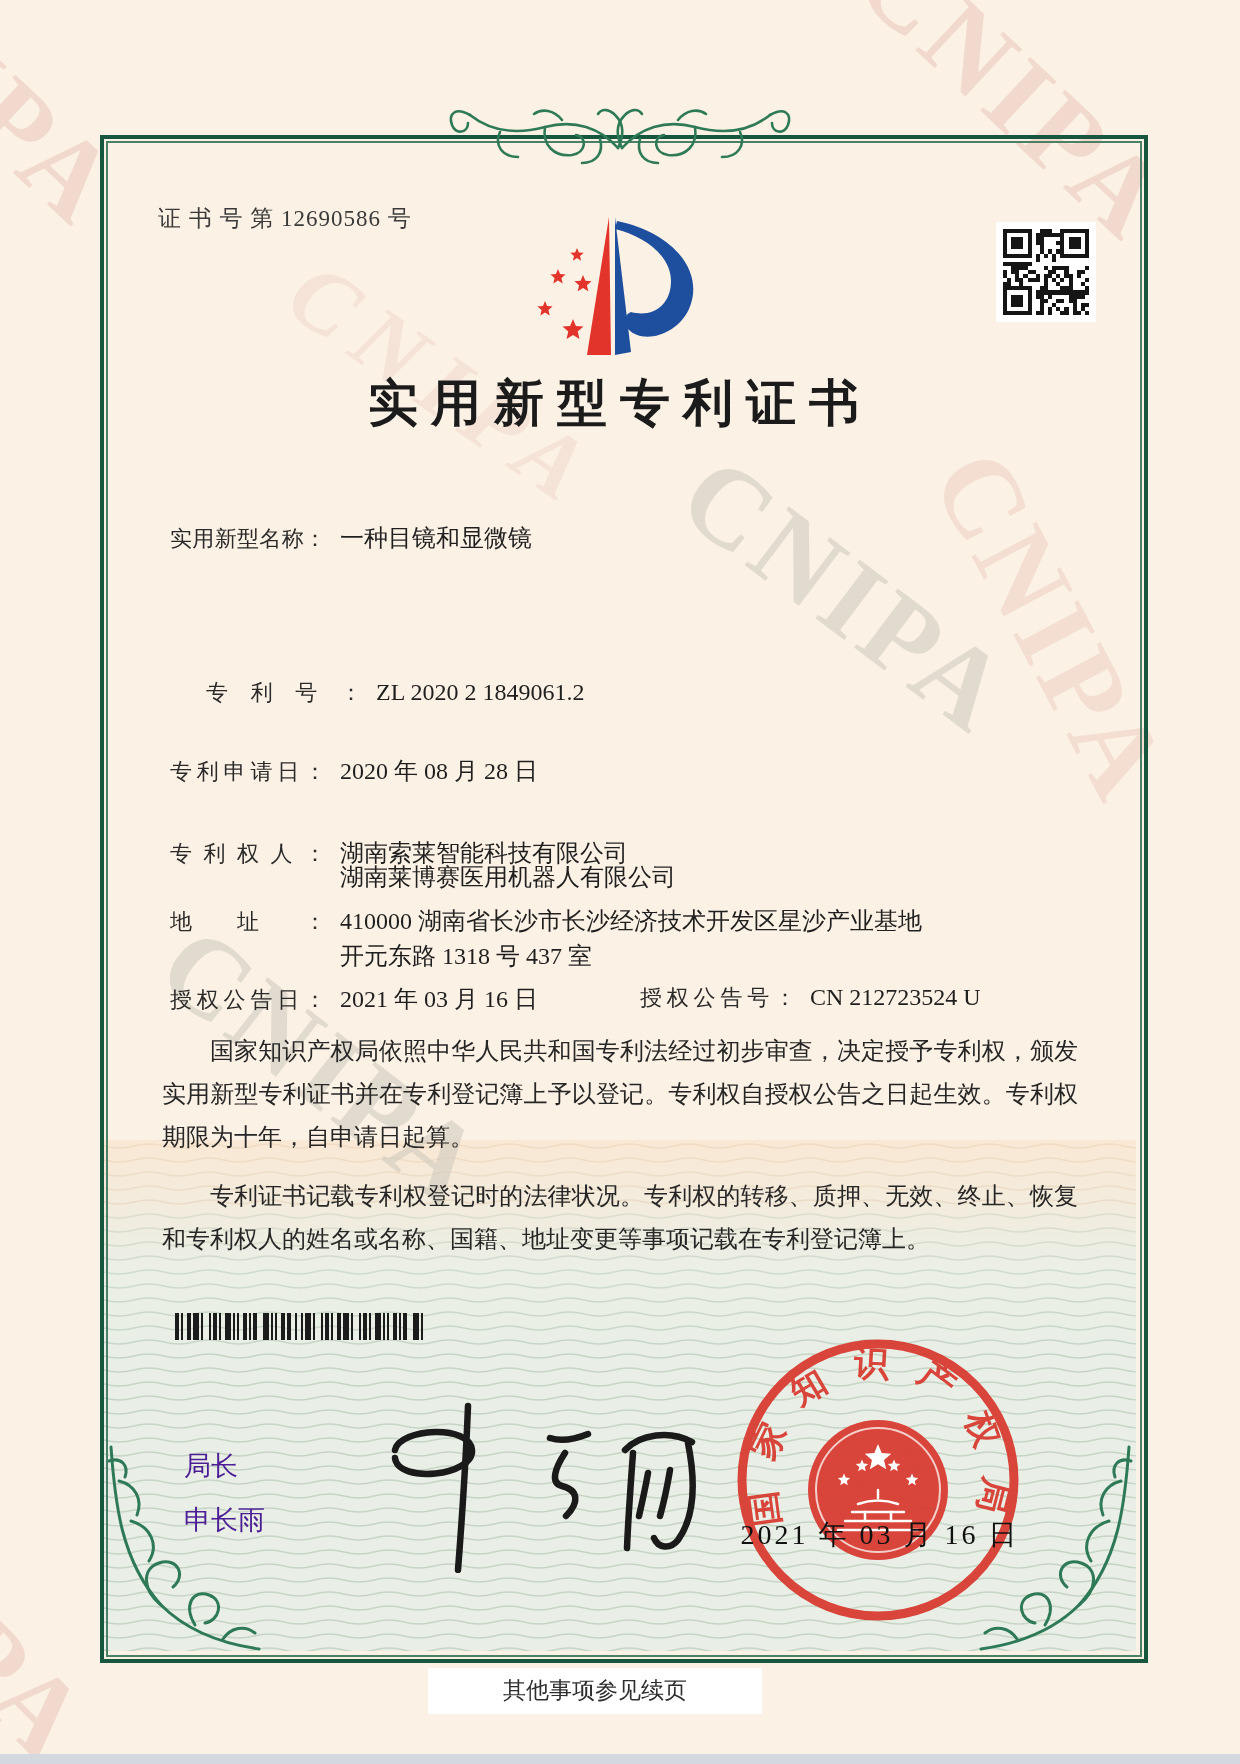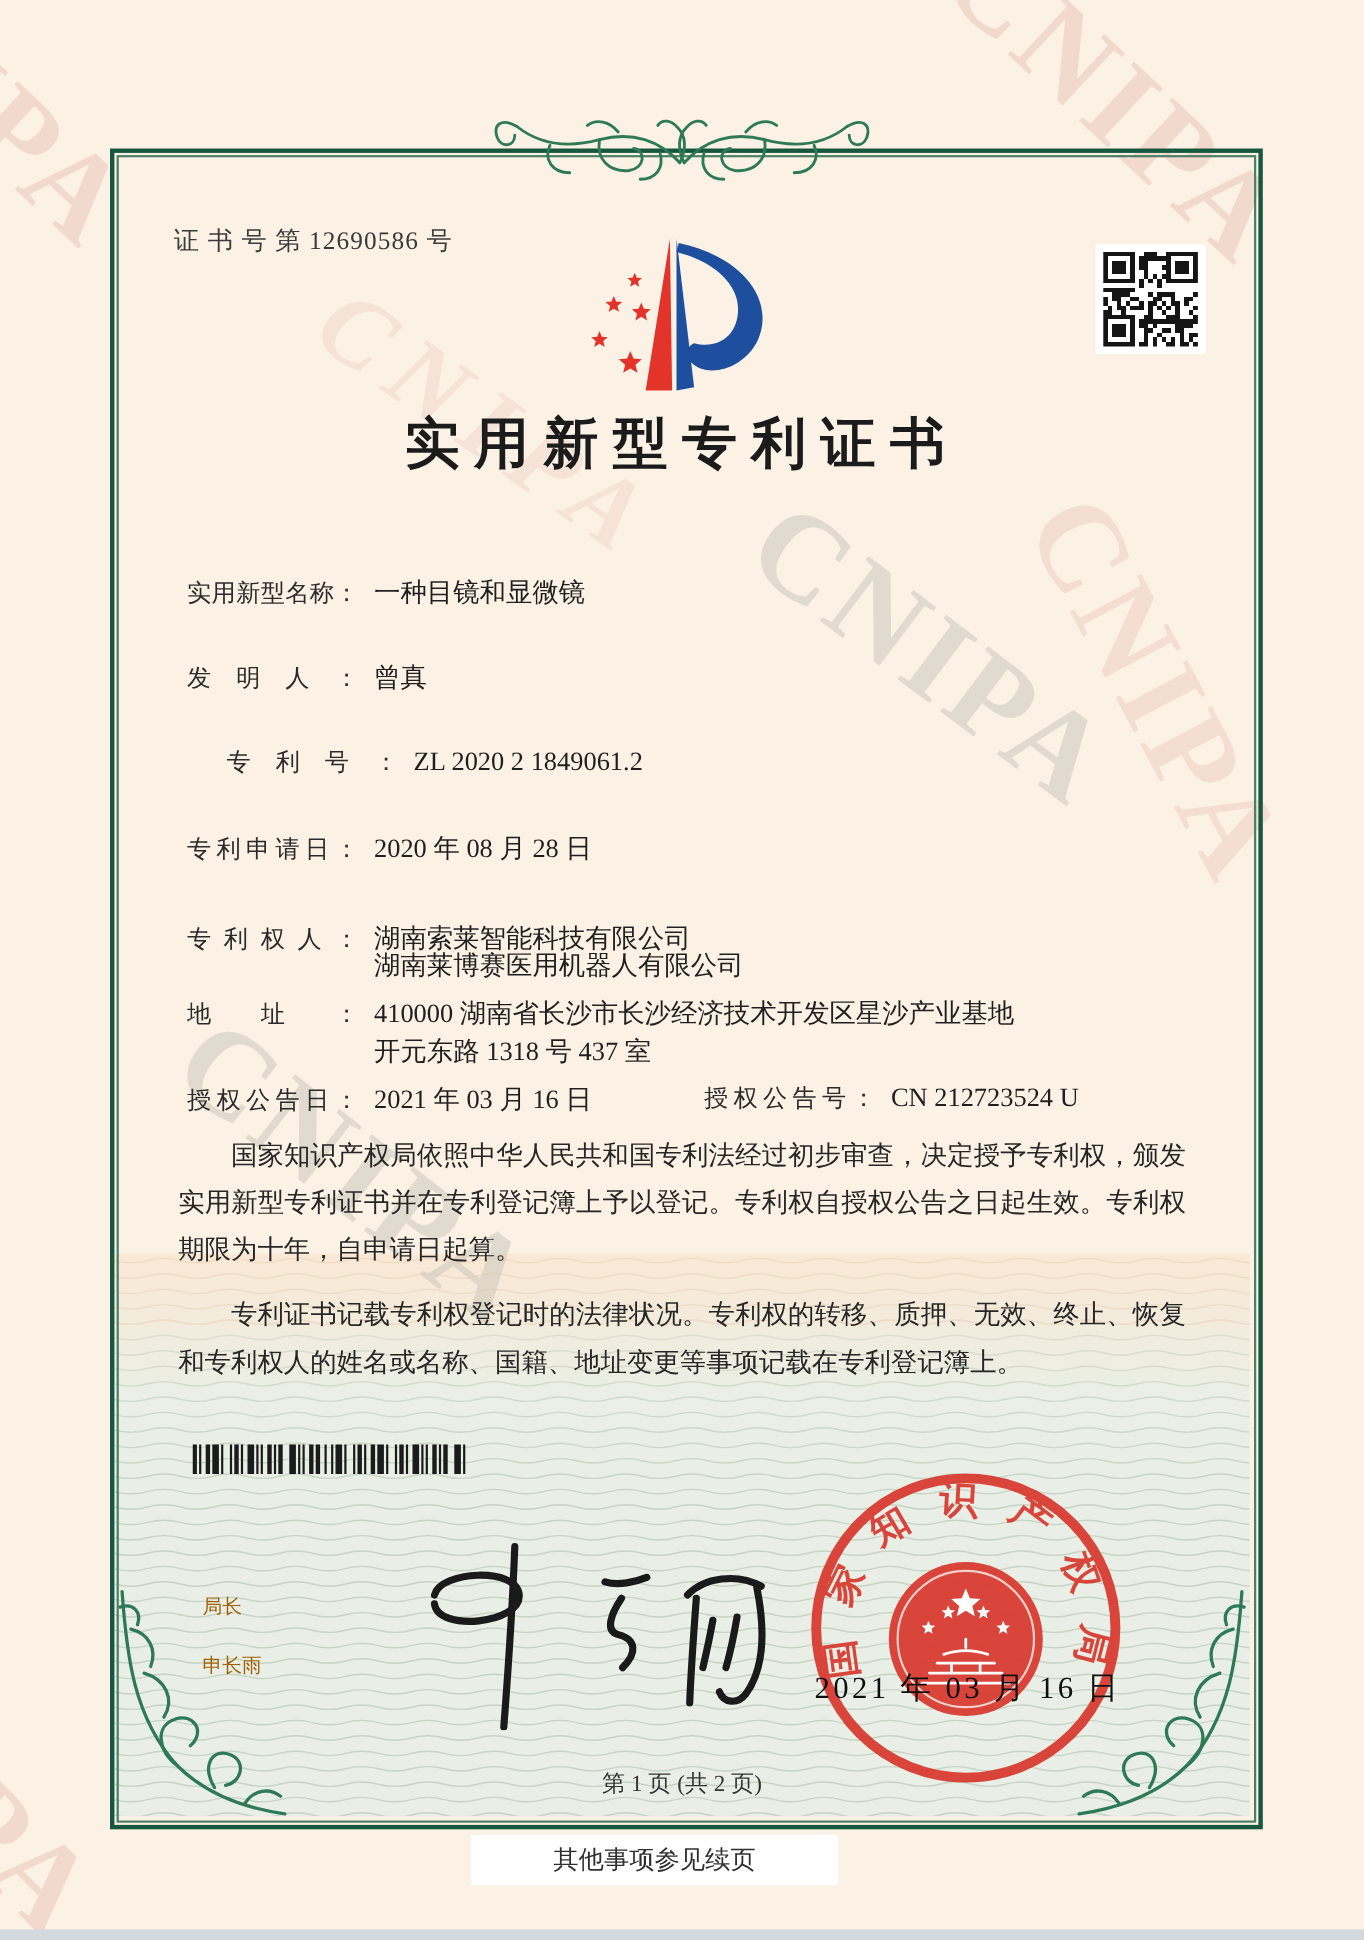--- a/index.html
+++ b/index.html
@@ -401,9 +401,6 @@
   <div class="frow" style="top:522px;">
     <span class="flabel">实用新型名称：</span><span class="fval">一种目镜和显微镜</span>
   </div>
-  <div class="frow" style="top:600px;">
-    <span class="flabel">发明人：</span><span class="fval">曾真</span>
-  </div>
   <div class="frow" style="top:678px;margin-left:36px;">
     <span class="flabel">专利号：</span><span class="fval">ZL 2020 2 1849061.2</span>
   </div>

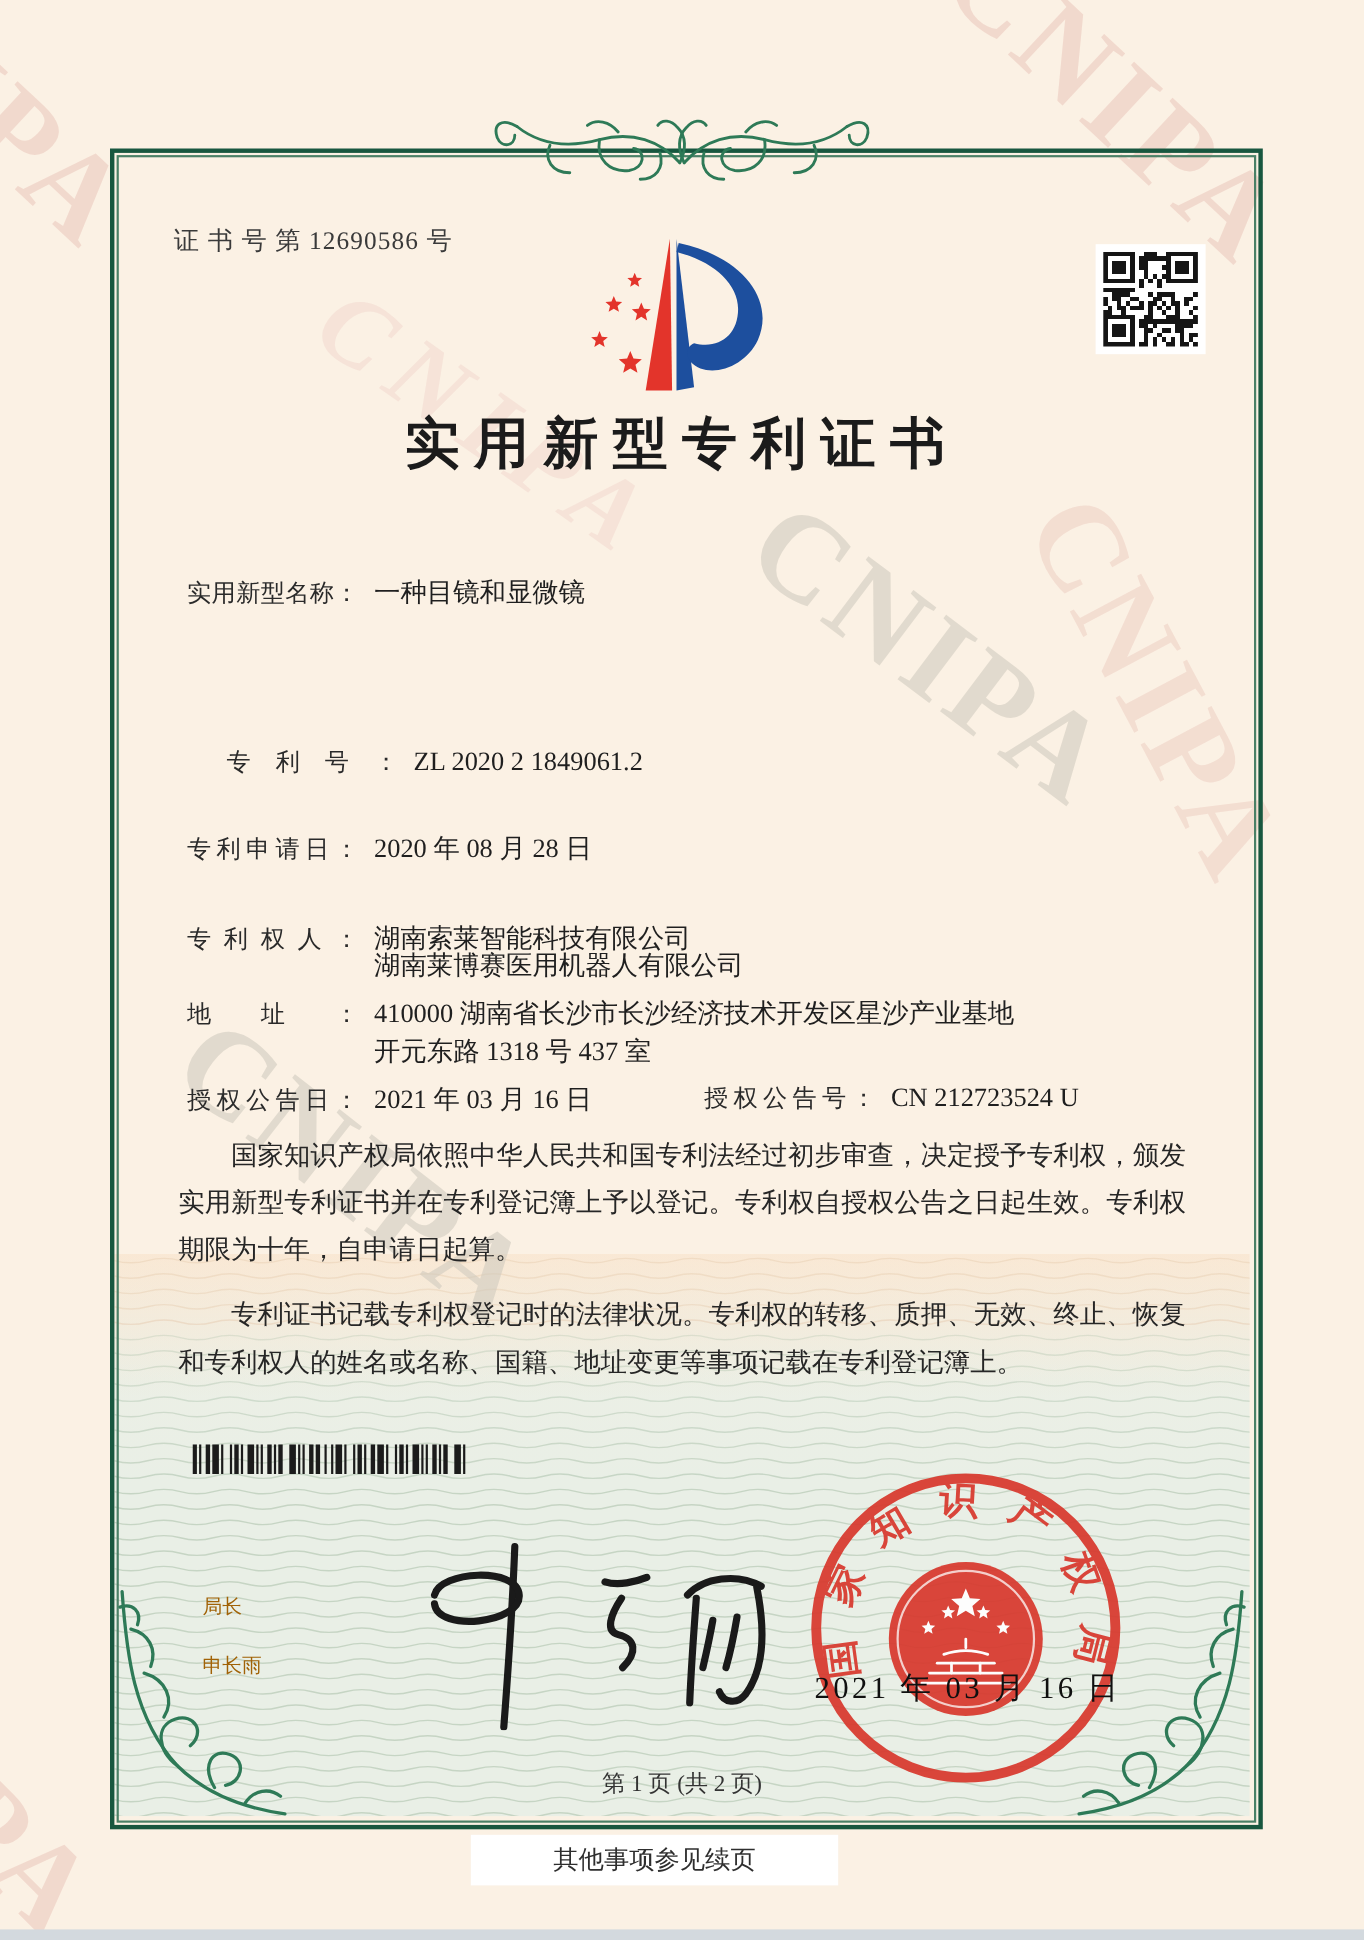--- a/index.html
+++ b/index.html
@@ -50,7 +50,7 @@
   #body-text p{margin:16px; text-indent:2em;}
   #barcode{left:175px; top:1313px; width:314px; height:27px; overflow:hidden;
            white-space:nowrap; font-size:0;}
-  .dir{left:184px; font-size:18px; color:#a16207; font-family:"Liberation Sans","DejaVu Sans",sans-serif;}
+  .dir{left:184px; font-size:27px; color:#4c1d95; font-family:"Liberation Sans","DejaVu Sans",sans-serif;}
   #seal-date{left:700px; top:1516px; width:360px; text-align:center; font-size:28px;
              letter-spacing:3px; color:#101010;}
   #page-no{left:100px; top:1607px; width:1040px; text-align:center; font-size:21px; color:#333;}

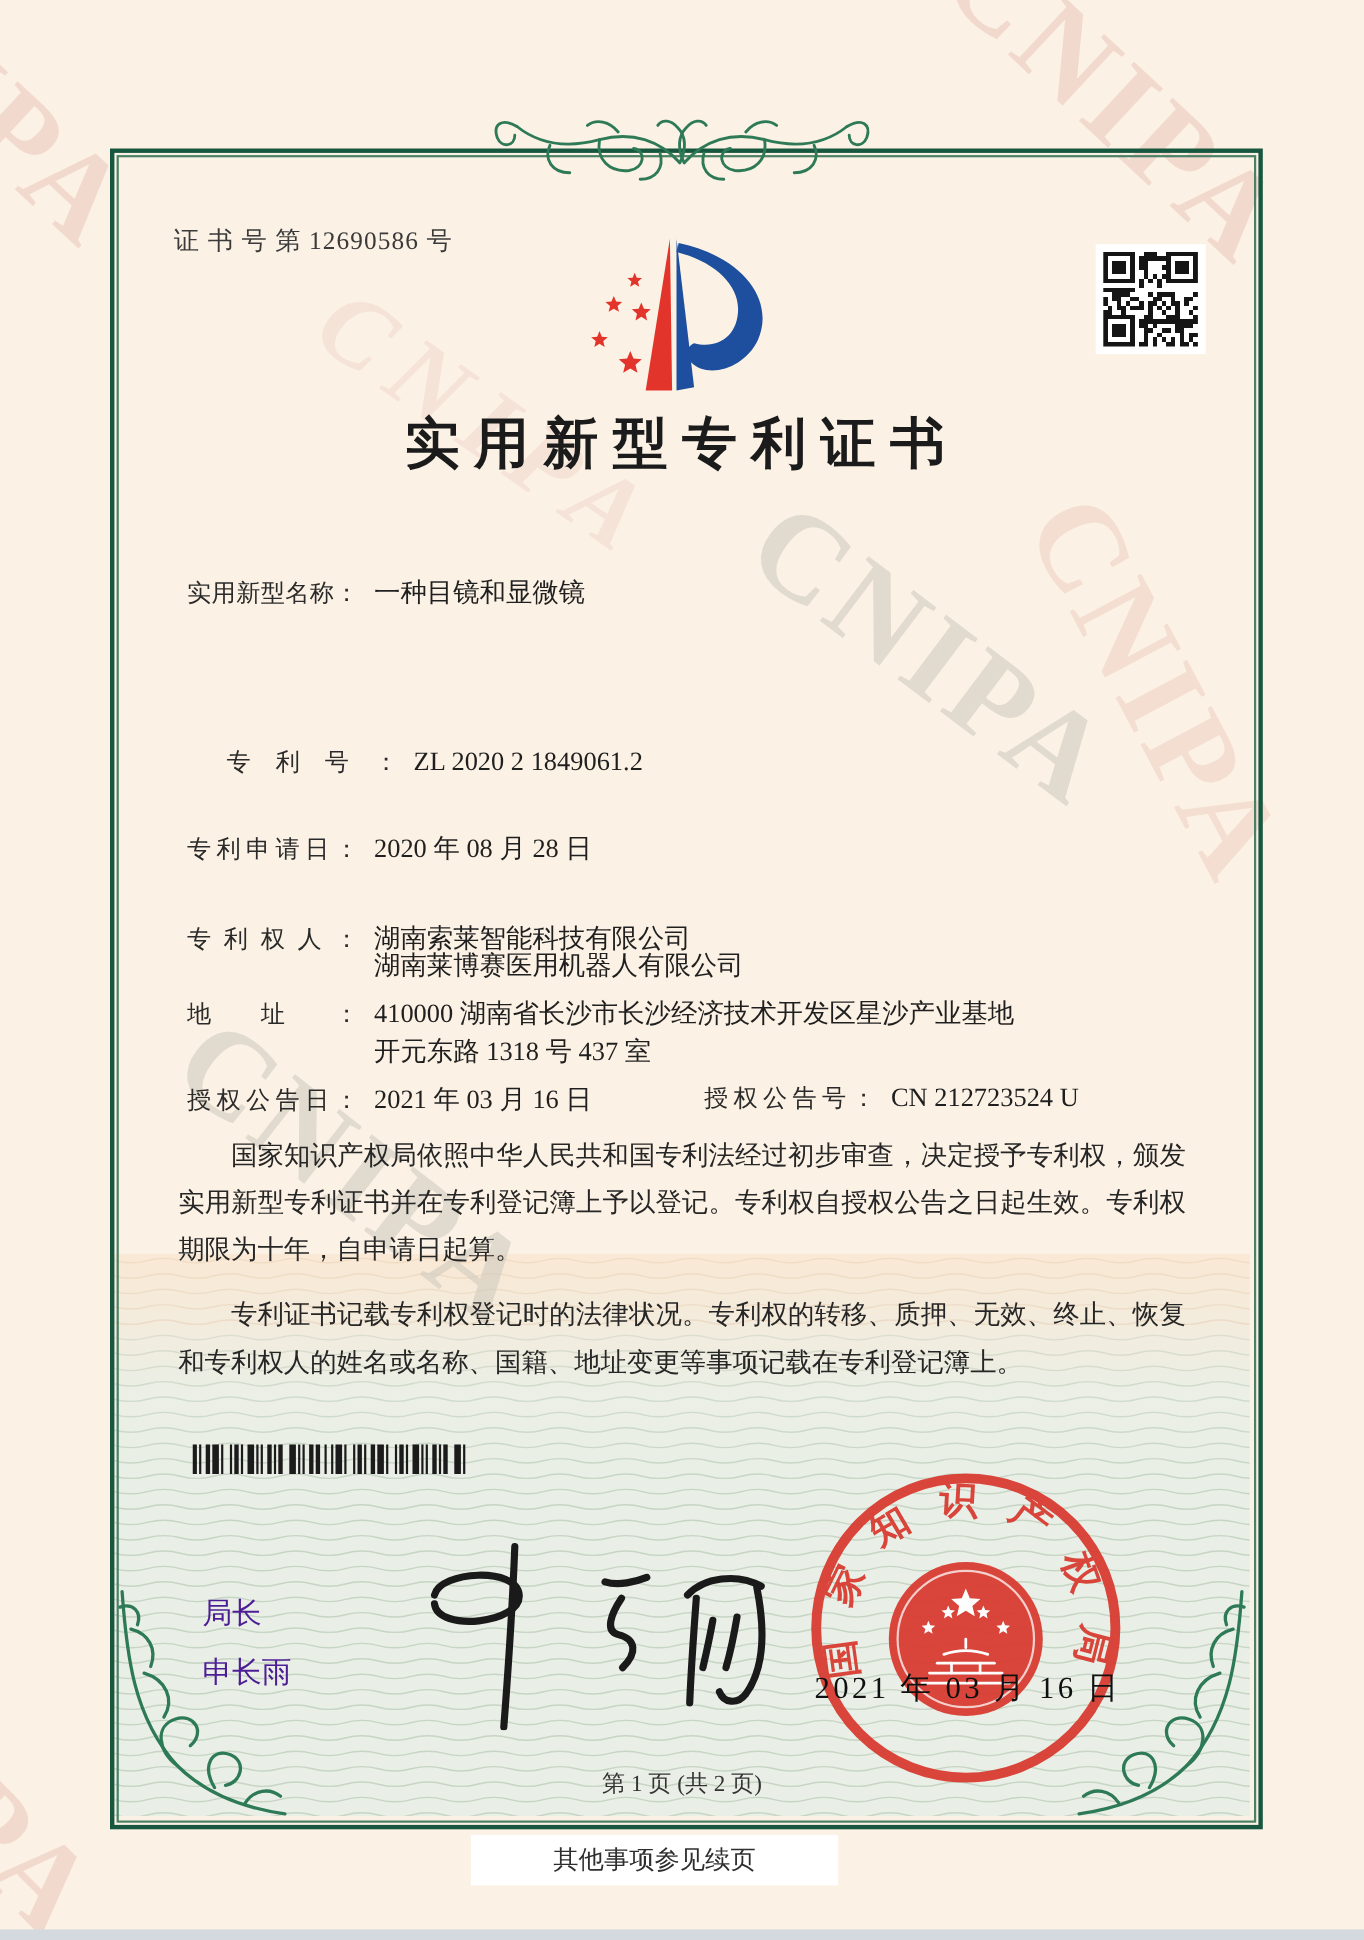--- a/index.html
+++ b/index.html
@@ -478,7 +478,6 @@
 
   <div class="abs" id="seal-date">2021 年 03 月 16 日</div>
 
-  <div class="abs" id="page-no">第 1 页 (共 2 页)</div>
   <div class="abs" id="cont-note">其他事项参见续页</div>
   <div class="abs" id="bottom-strip"></div>
 

